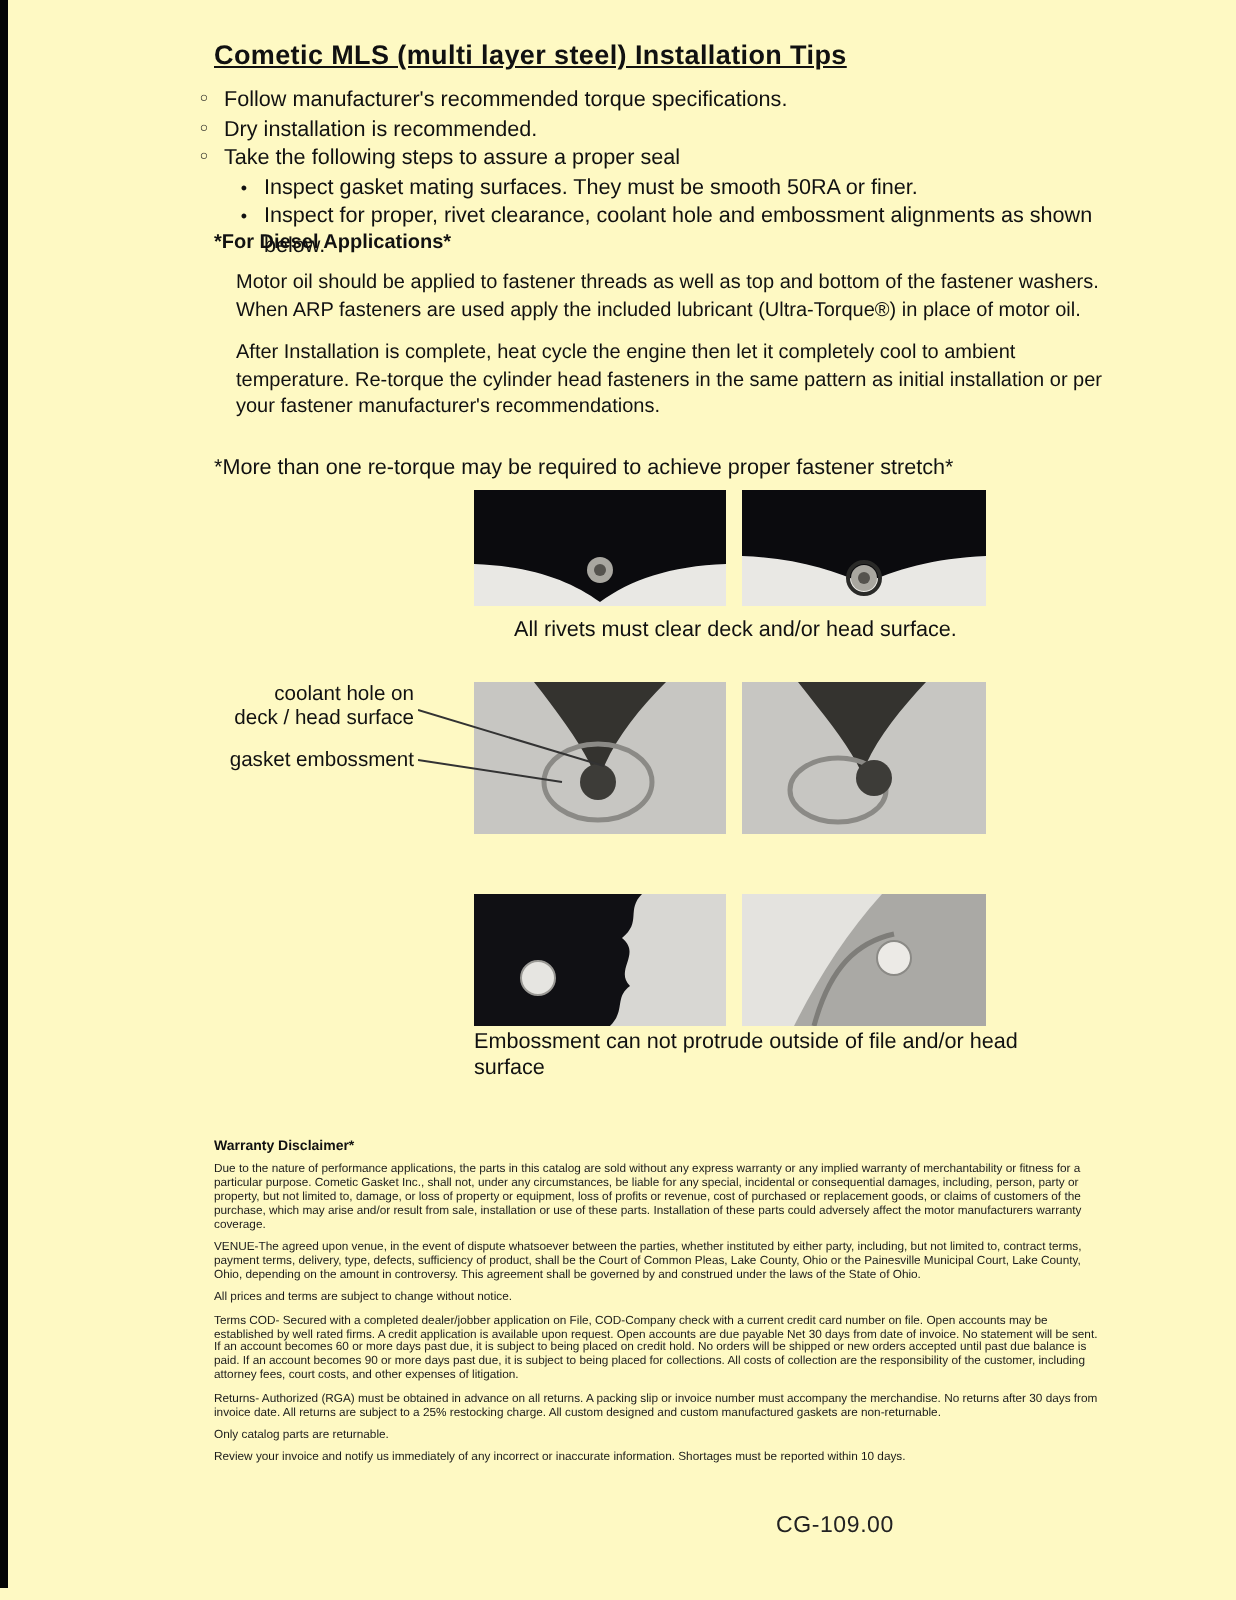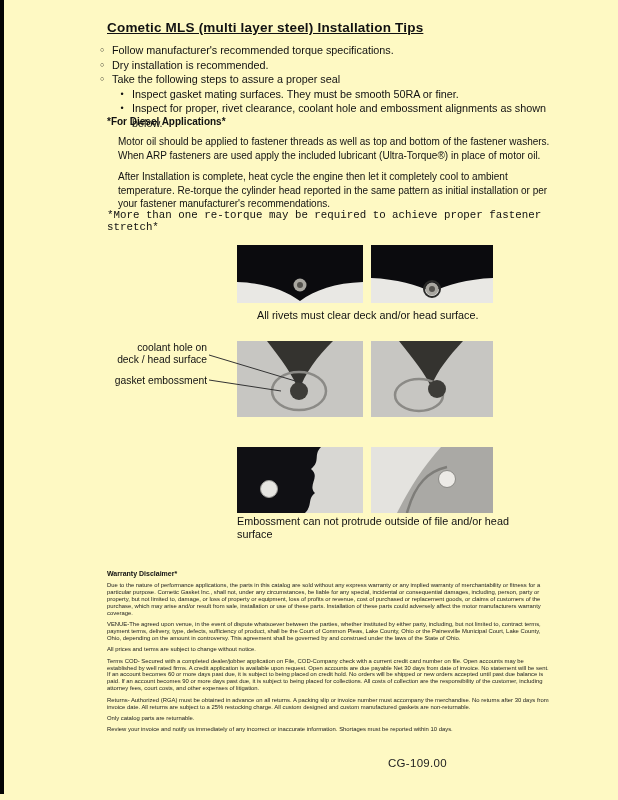--- a/index.html
+++ b/index.html
@@ -83,7 +83,7 @@
 
   <div class="diesel-heading">*For Diesel Applications*</div>
   <div class="para p1">Motor oil should be applied to fastener threads as well as top and bottom of the fastener washers. When ARP fasteners are used apply the included lubricant (Ultra-Torque®) in place of motor oil.</div>
-  <div class="para p2">After Installation is complete, heat cycle the engine then let it completely cool to ambient temperature. Re-torque the cylinder head reported in the same pattern as initial installation or per your fastener manufacturer's recommendations.</div>
+  <div class="para p2">After Installation is complete, heat cycle the engine then let it completely cool to ambient temperature. Re-torque the cylinder head fasteners in the same pattern as initial installation or per your fastener manufacturer's recommendations.</div>
   <div class="note">*More than one re-torque may be required to achieve proper fastener stretch*</div>
 
   <div class="labels-row r1-labels">

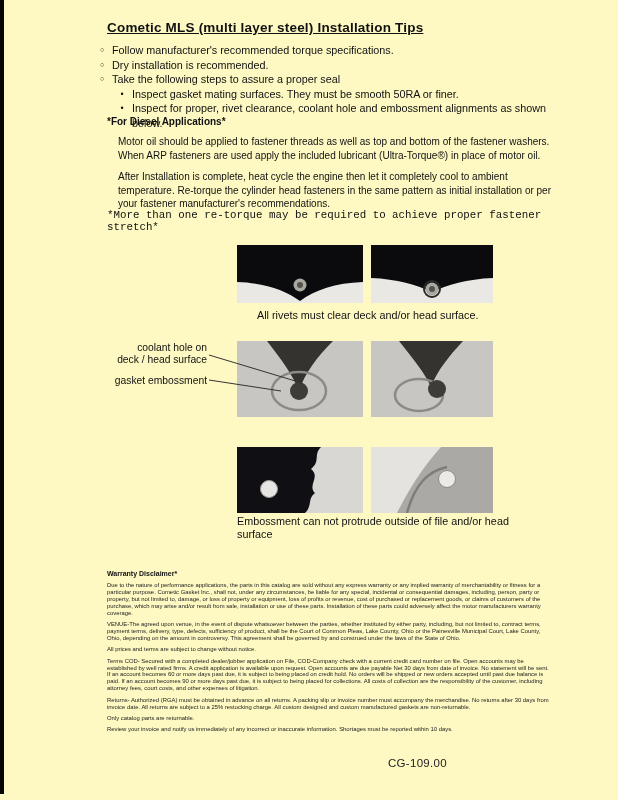--- a/index.html
+++ b/index.html
@@ -26,7 +26,7 @@
   .para { position:absolute; left:118px; width:447px; font-size:10px; line-height:13.5px; }
   .p1 { top:135px; }
   .p2 { top:170px; }
-  .note { position:absolute; left:107px; top:209px; width:460px; font-size:10.8px;font-family:Liberation Mono, monospace; }
+  .note { position:absolute; left:107px; top:228px; width:460px; font-size:10.8px; }
 
   .labels-row { position:absolute; left:237px; width:256px; display:flex; gap:8px;margin-top:48px; }
   .labels-row span { display:block; font-size:12.5px; letter-spacing:0.6px; color:#1c1c1c; text-align:center; }

